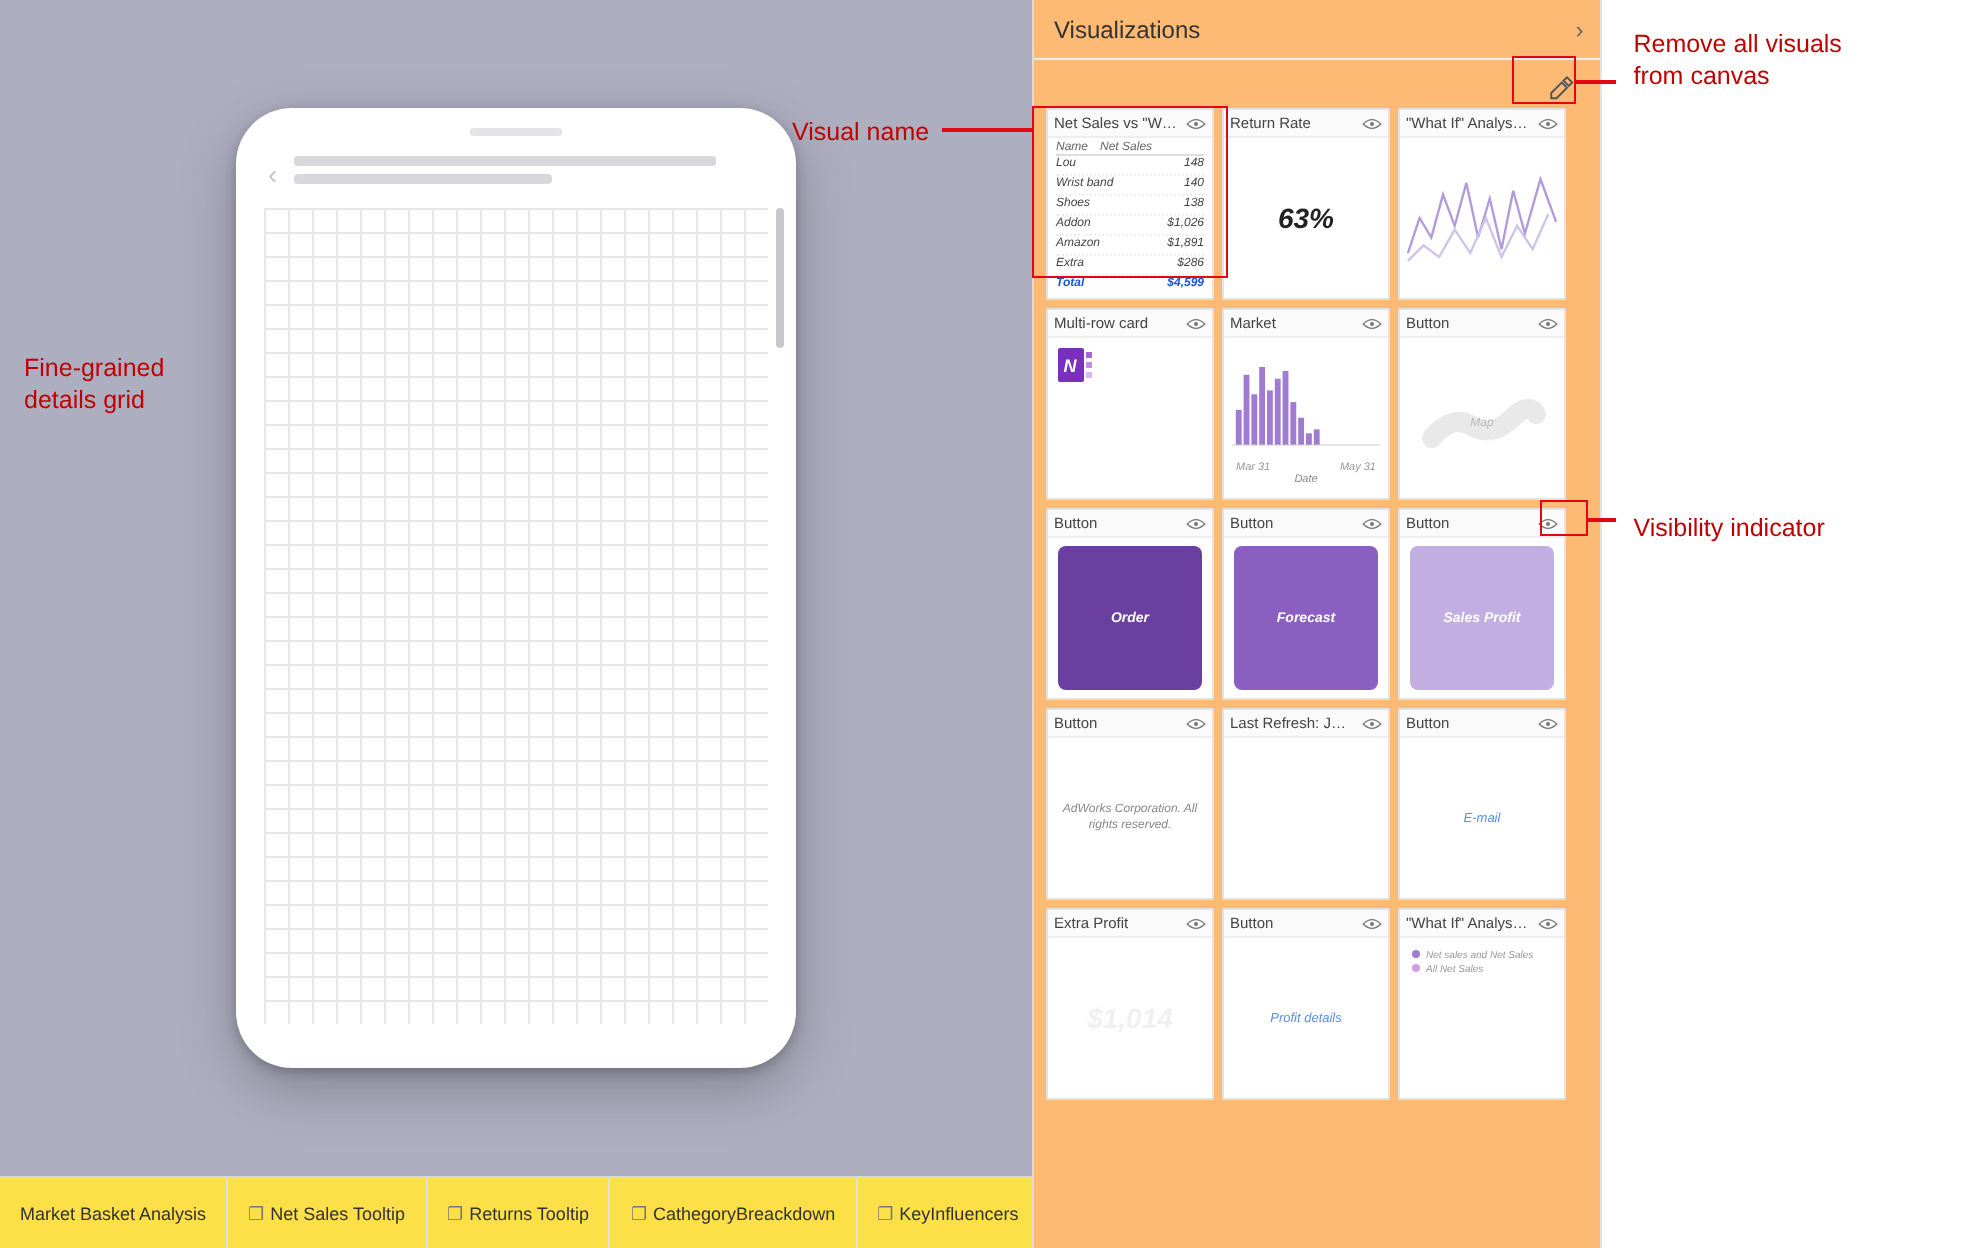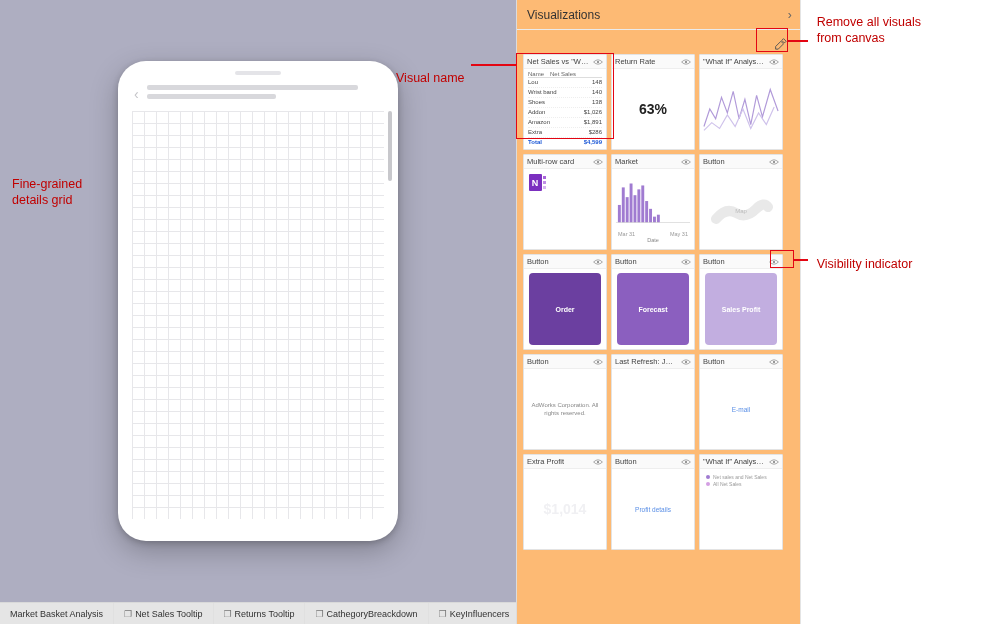--- a/index.html
+++ b/index.html
@@ -553,7 +553,7 @@
 
 <div class="anno" style="top:176px;left:12px;white-space:pre;">Fine-grained
 details grid</div>
-<div class="anno" style="top:70px;left:396px;">Visual name</div>
+<div class="anno" style="top:58px;left:396px;">Visual name</div>
 
 <div class="anno-box" style="top:53px;left:516px;width:98px;height:86px;"></div>
 <div class="anno-line" style="top:64px;left:471px;width:45px;"></div>

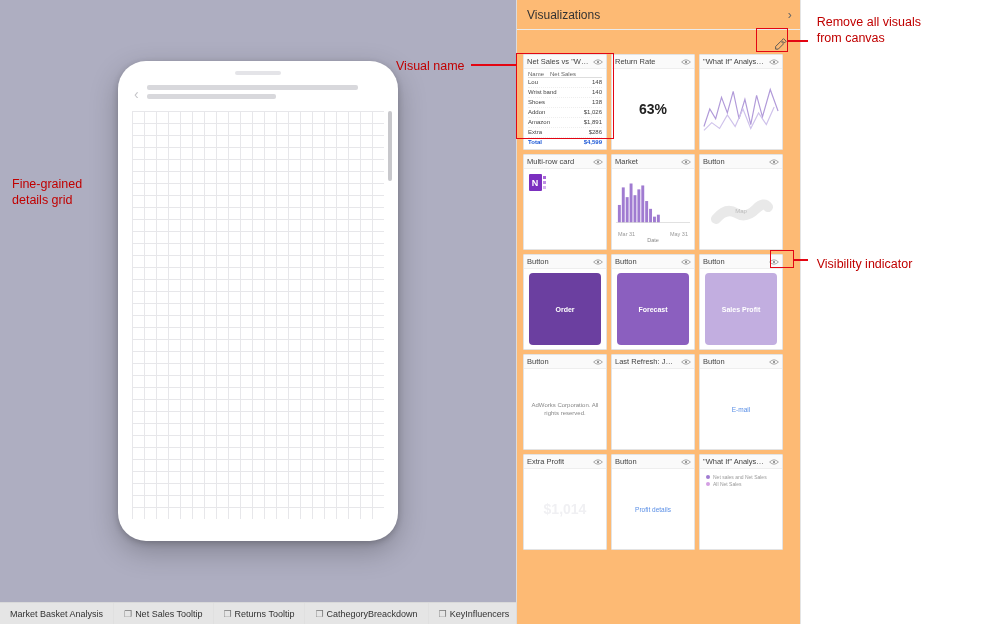--- a/index.html
+++ b/index.html
@@ -165,6 +165,7 @@
     position:relative;
     font-size:8px;
     overflow:hidden;
+    font-style:italic;
   }
   
   .mini-table { width:100%; padding:2px 4px; font-size:6px; color:#444; }

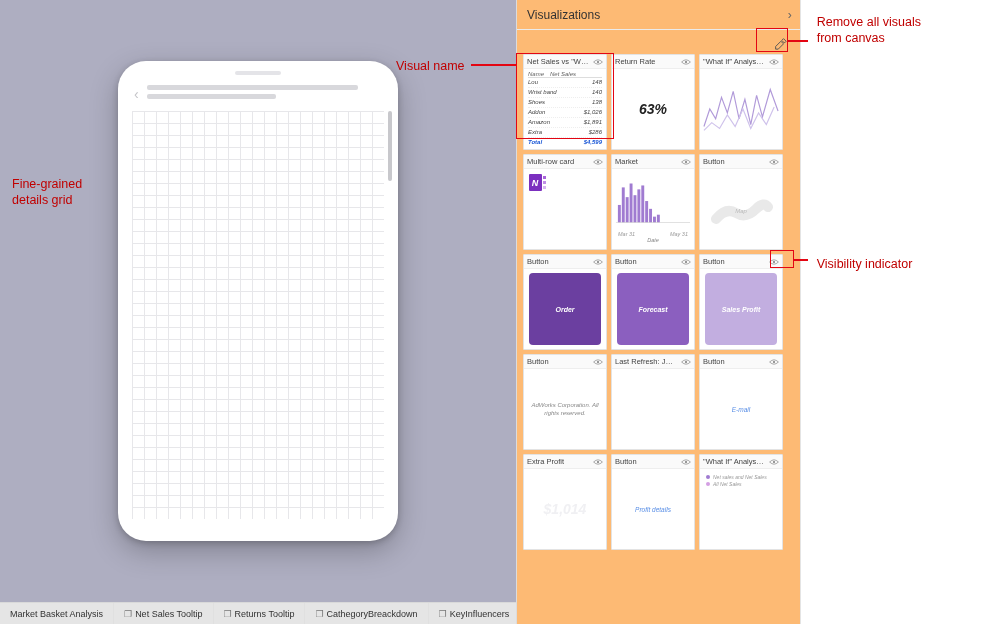--- a/index.html
+++ b/index.html
@@ -77,8 +77,8 @@
     background:#c8c8cc; border-radius:2px;
   }
   .bottom-tabs {
-    height: 22px;
-    background: #e5e5e5;
+    height: 36px;
+    background: #fde047;
     border-top:1px solid #d9d9d9;
     display:flex;
     align-items:stretch;

